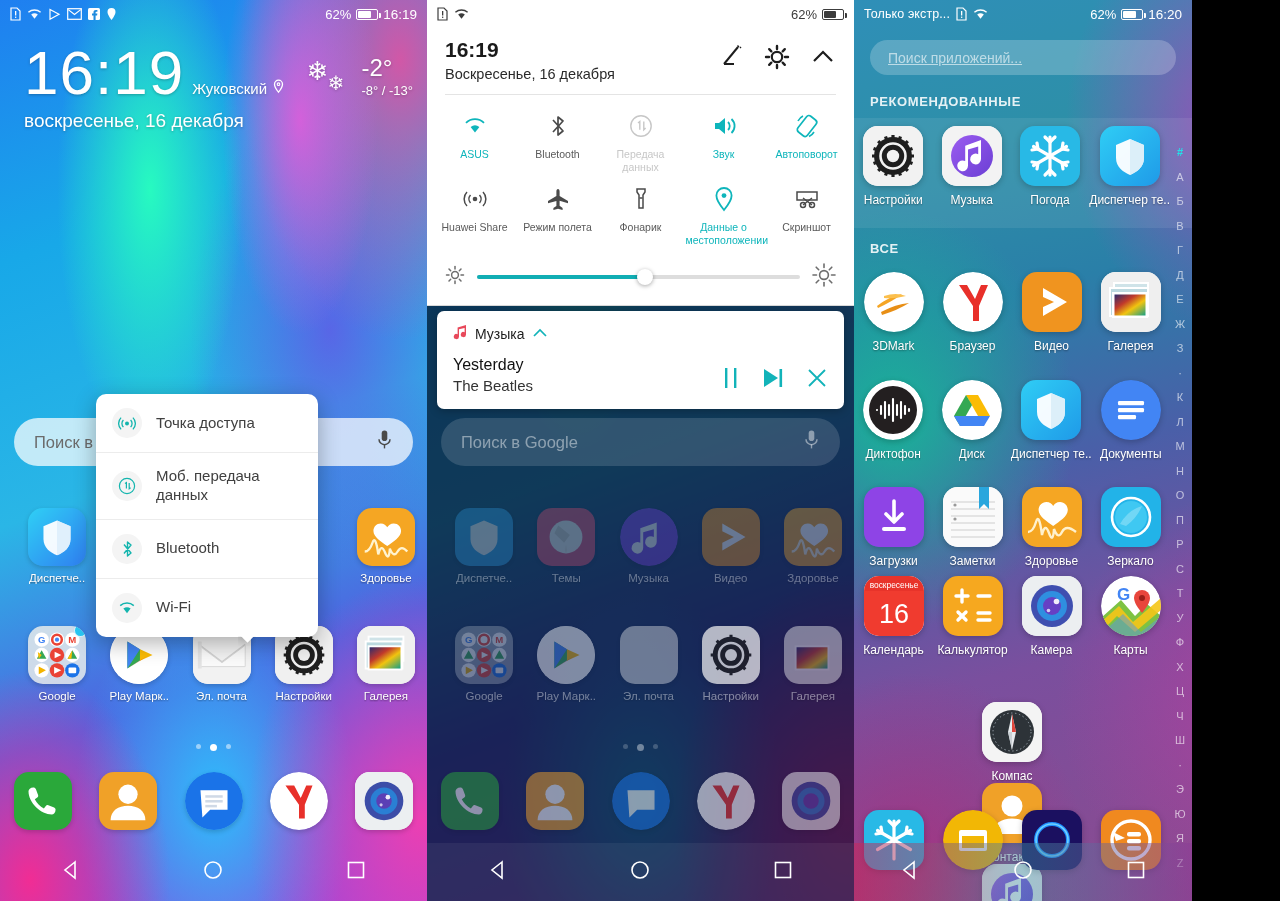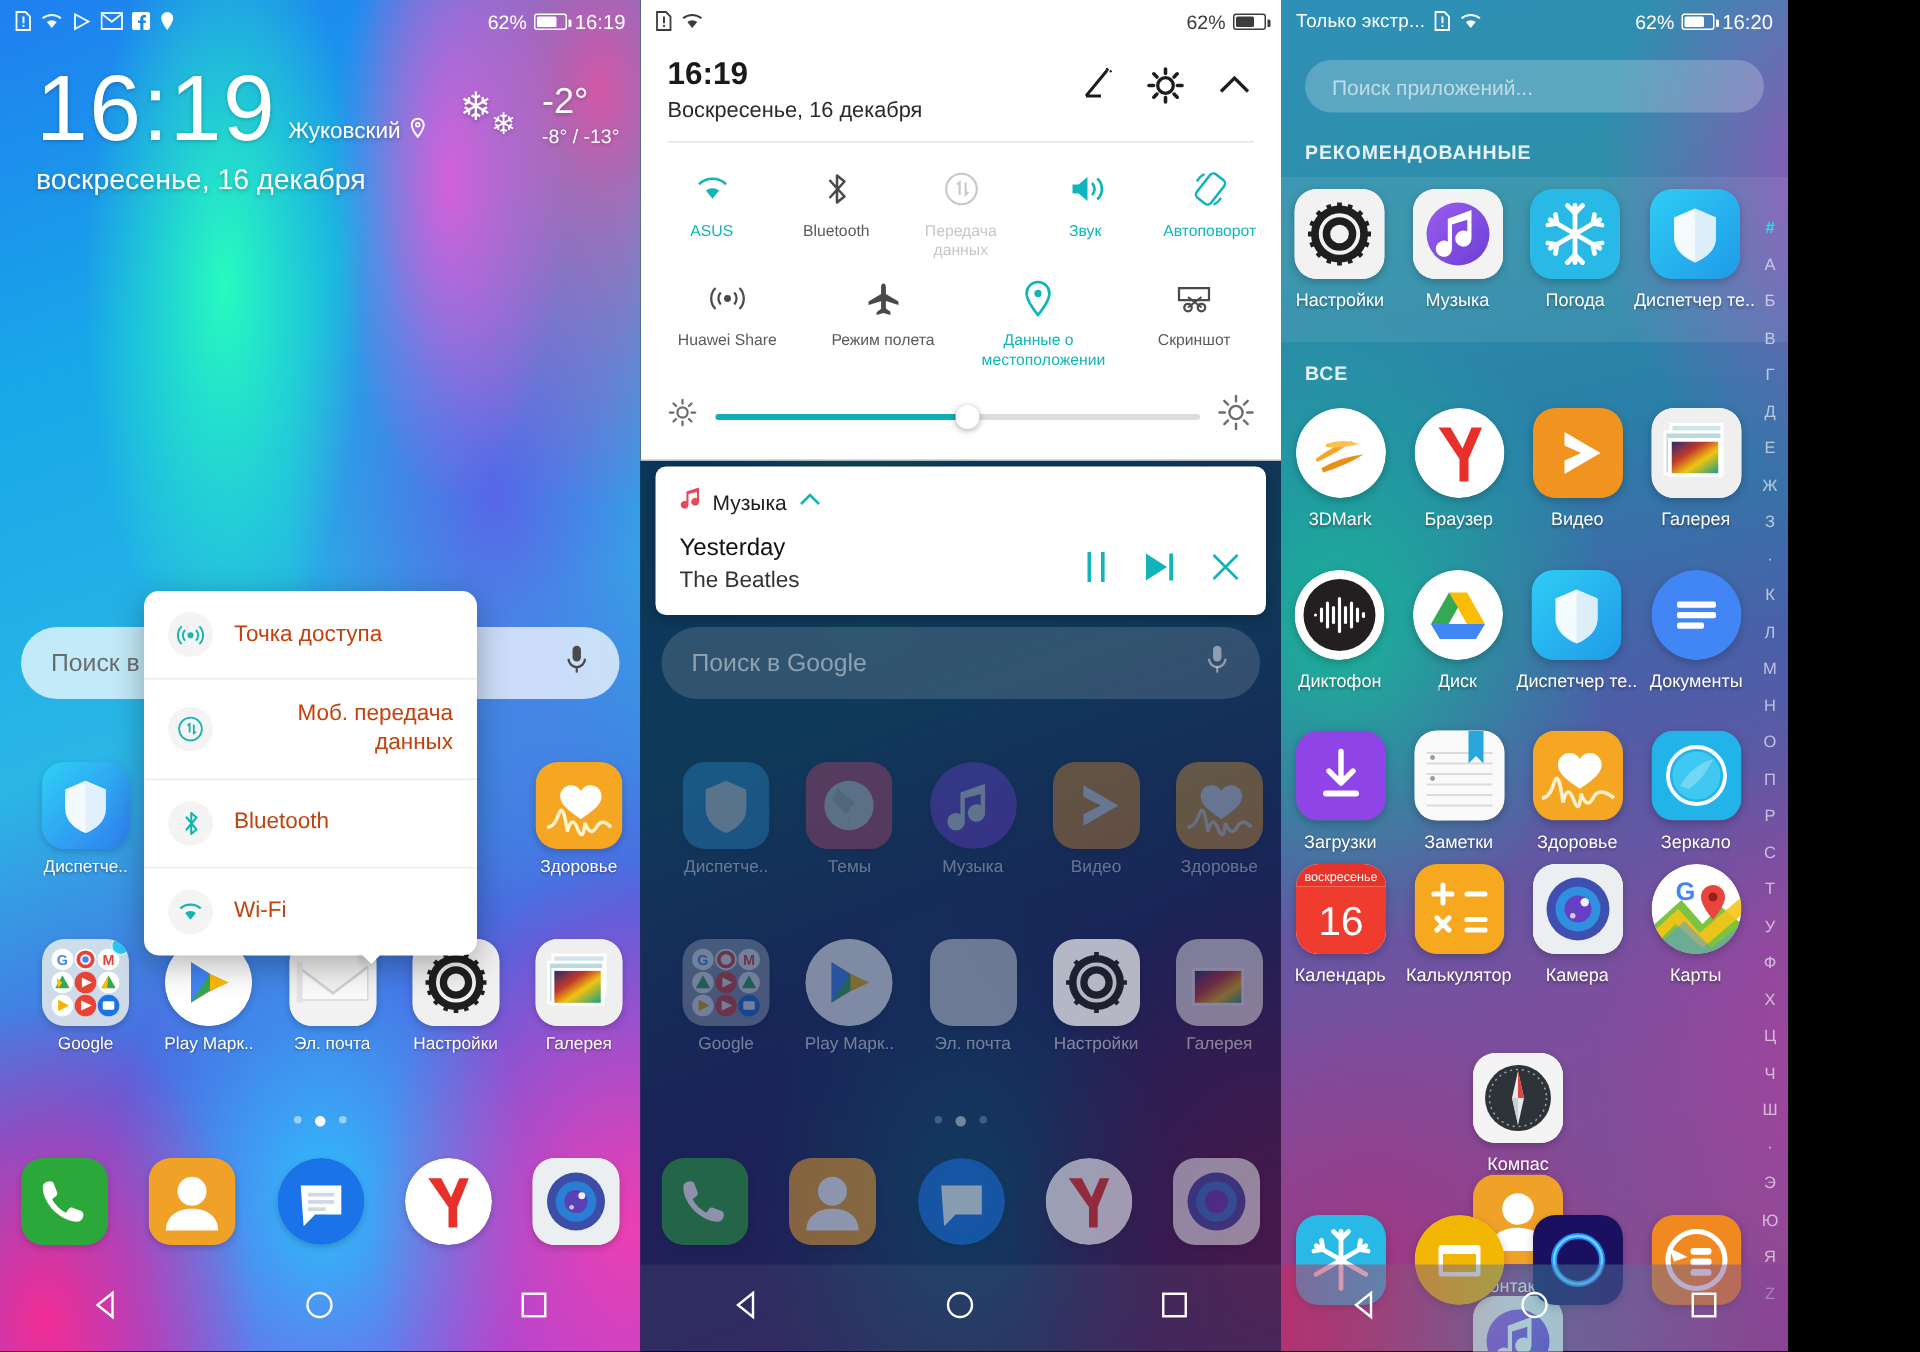--- a/index.html
+++ b/index.html
@@ -151,7 +151,7 @@
   
   .drawer-search { position:absolute; top:40px; left:16px; right:16px; height:35px; border-radius:18px;
                    background:rgba(255,255,255,.22); display:flex; align-items:center; padding:0 18px; z-index:4; }
-  .drawer-search span { font-size:14px; color:rgba(255,255,255,.60); }
+  .drawer-search span { font-size:14px; color:rgba(255,255,255,.60);text-decoration:underline; }
   .sect-title { position:absolute; left:16px; font-size:13px; font-weight:bold; letter-spacing:.6px;
                 color:rgba(255,255,255,.88); }
   .band { position:absolute; left:0; right:0; background:rgba(255,255,255,.08); }

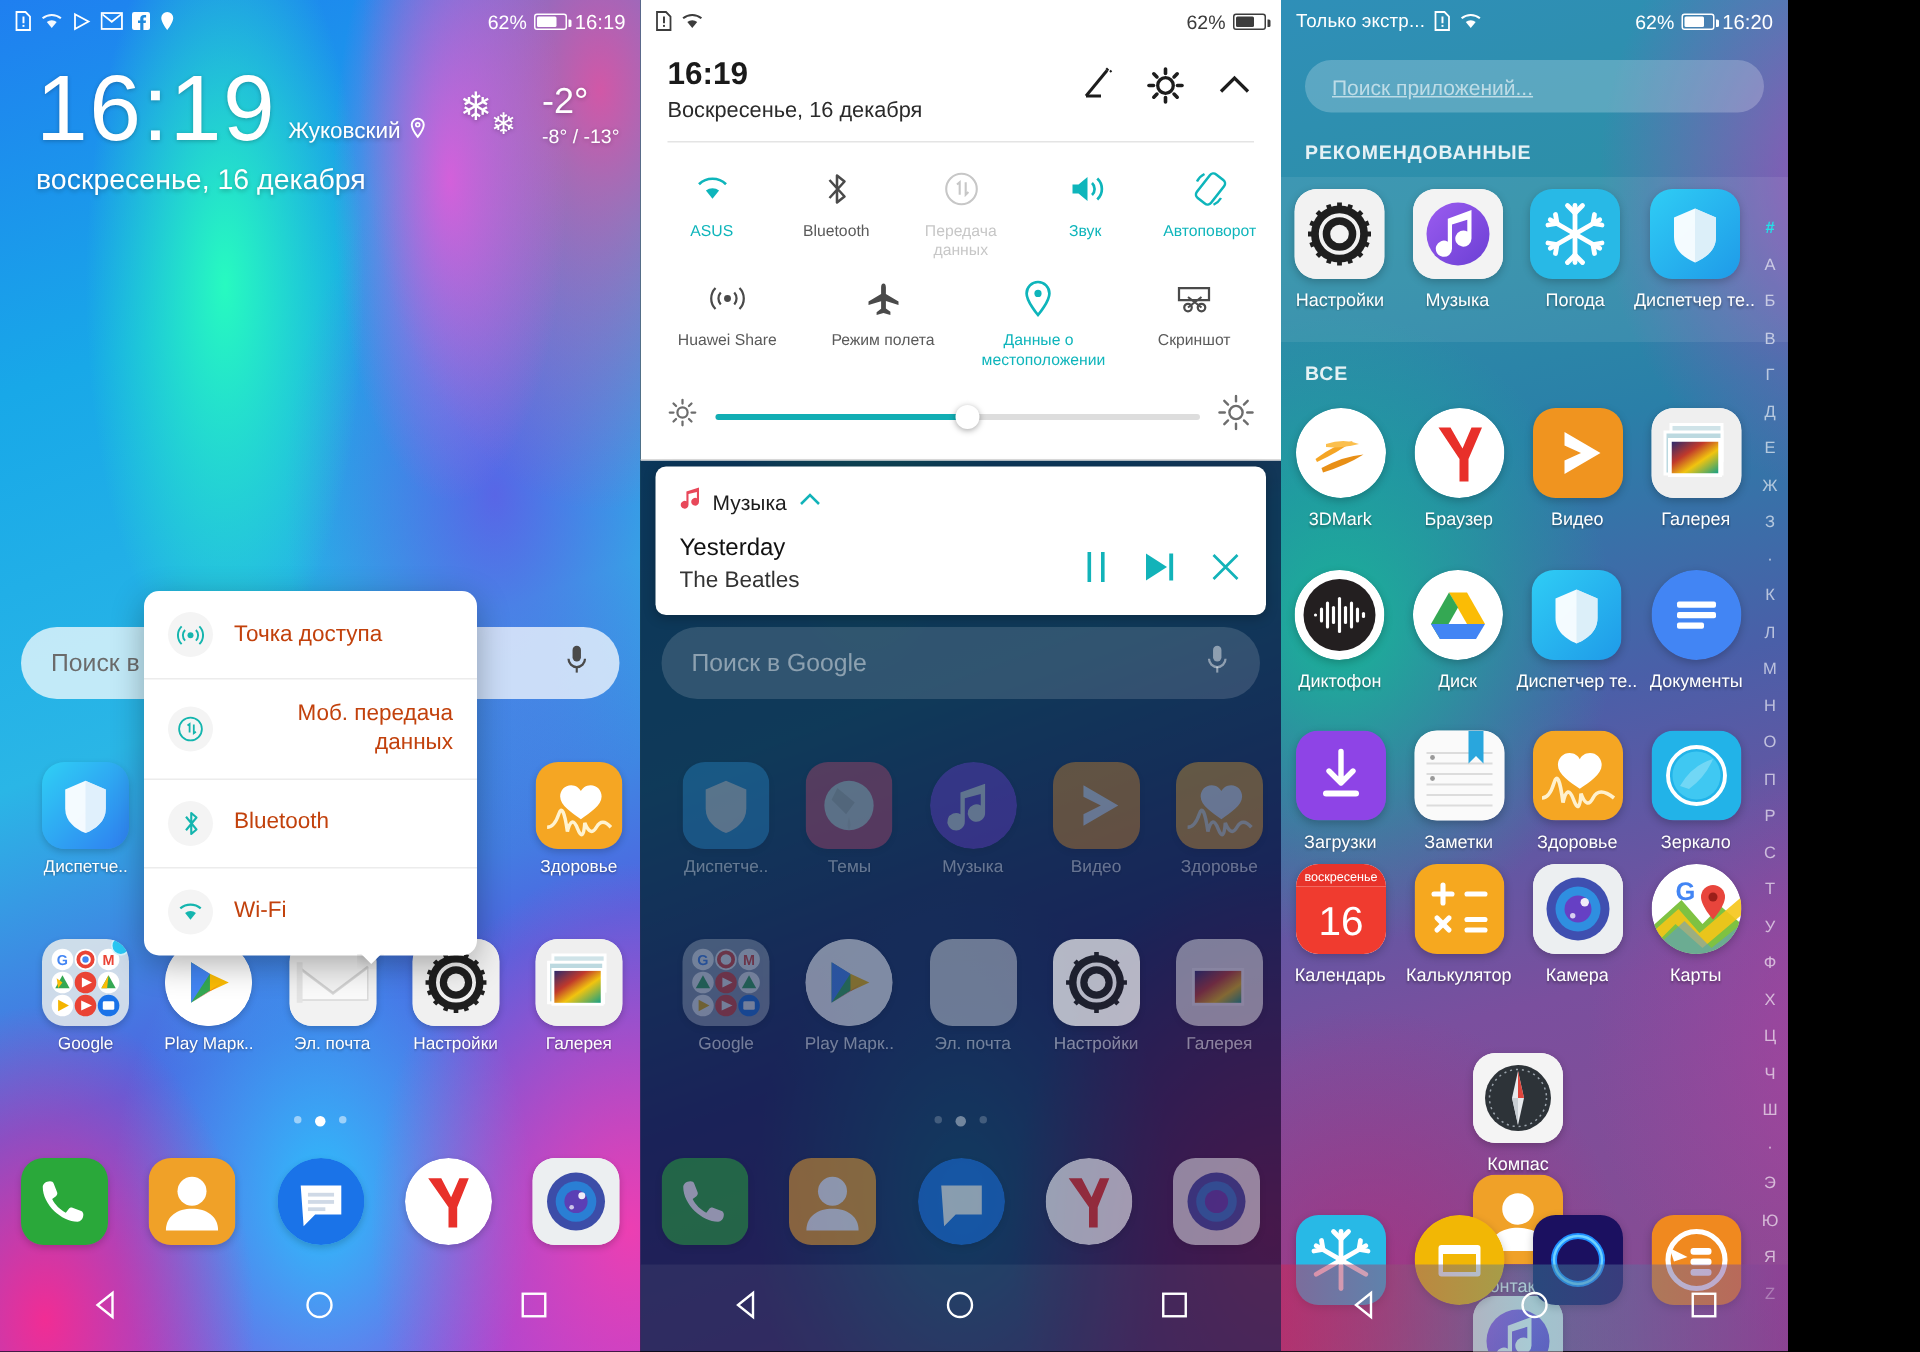--- a/index.html
+++ b/index.html
@@ -842,6 +842,15 @@
                 </svg>
               </span>
             <span class="tlabel t-off">Режим полета</span>
+          </div>
+          <div class="tcell">
+            <span class="ticon t-off">
+                <svg width="18" height="26" viewBox="0 0 18 26">
+                  <path d="M5 3h8v3l-2 3v13H7V9L5 6z" fill="none" stroke="#4a4a4a" stroke-width="1.5"></path>
+                  <line x1="7.5" y1="12" x2="10.5" y2="12" stroke="#4a4a4a" stroke-width="1.5"></line>
+                </svg>
+              </span>
+            <span class="tlabel t-off">Фонарик</span>
           </div>
           <div class="tcell">
             <span class="ticon t-on">

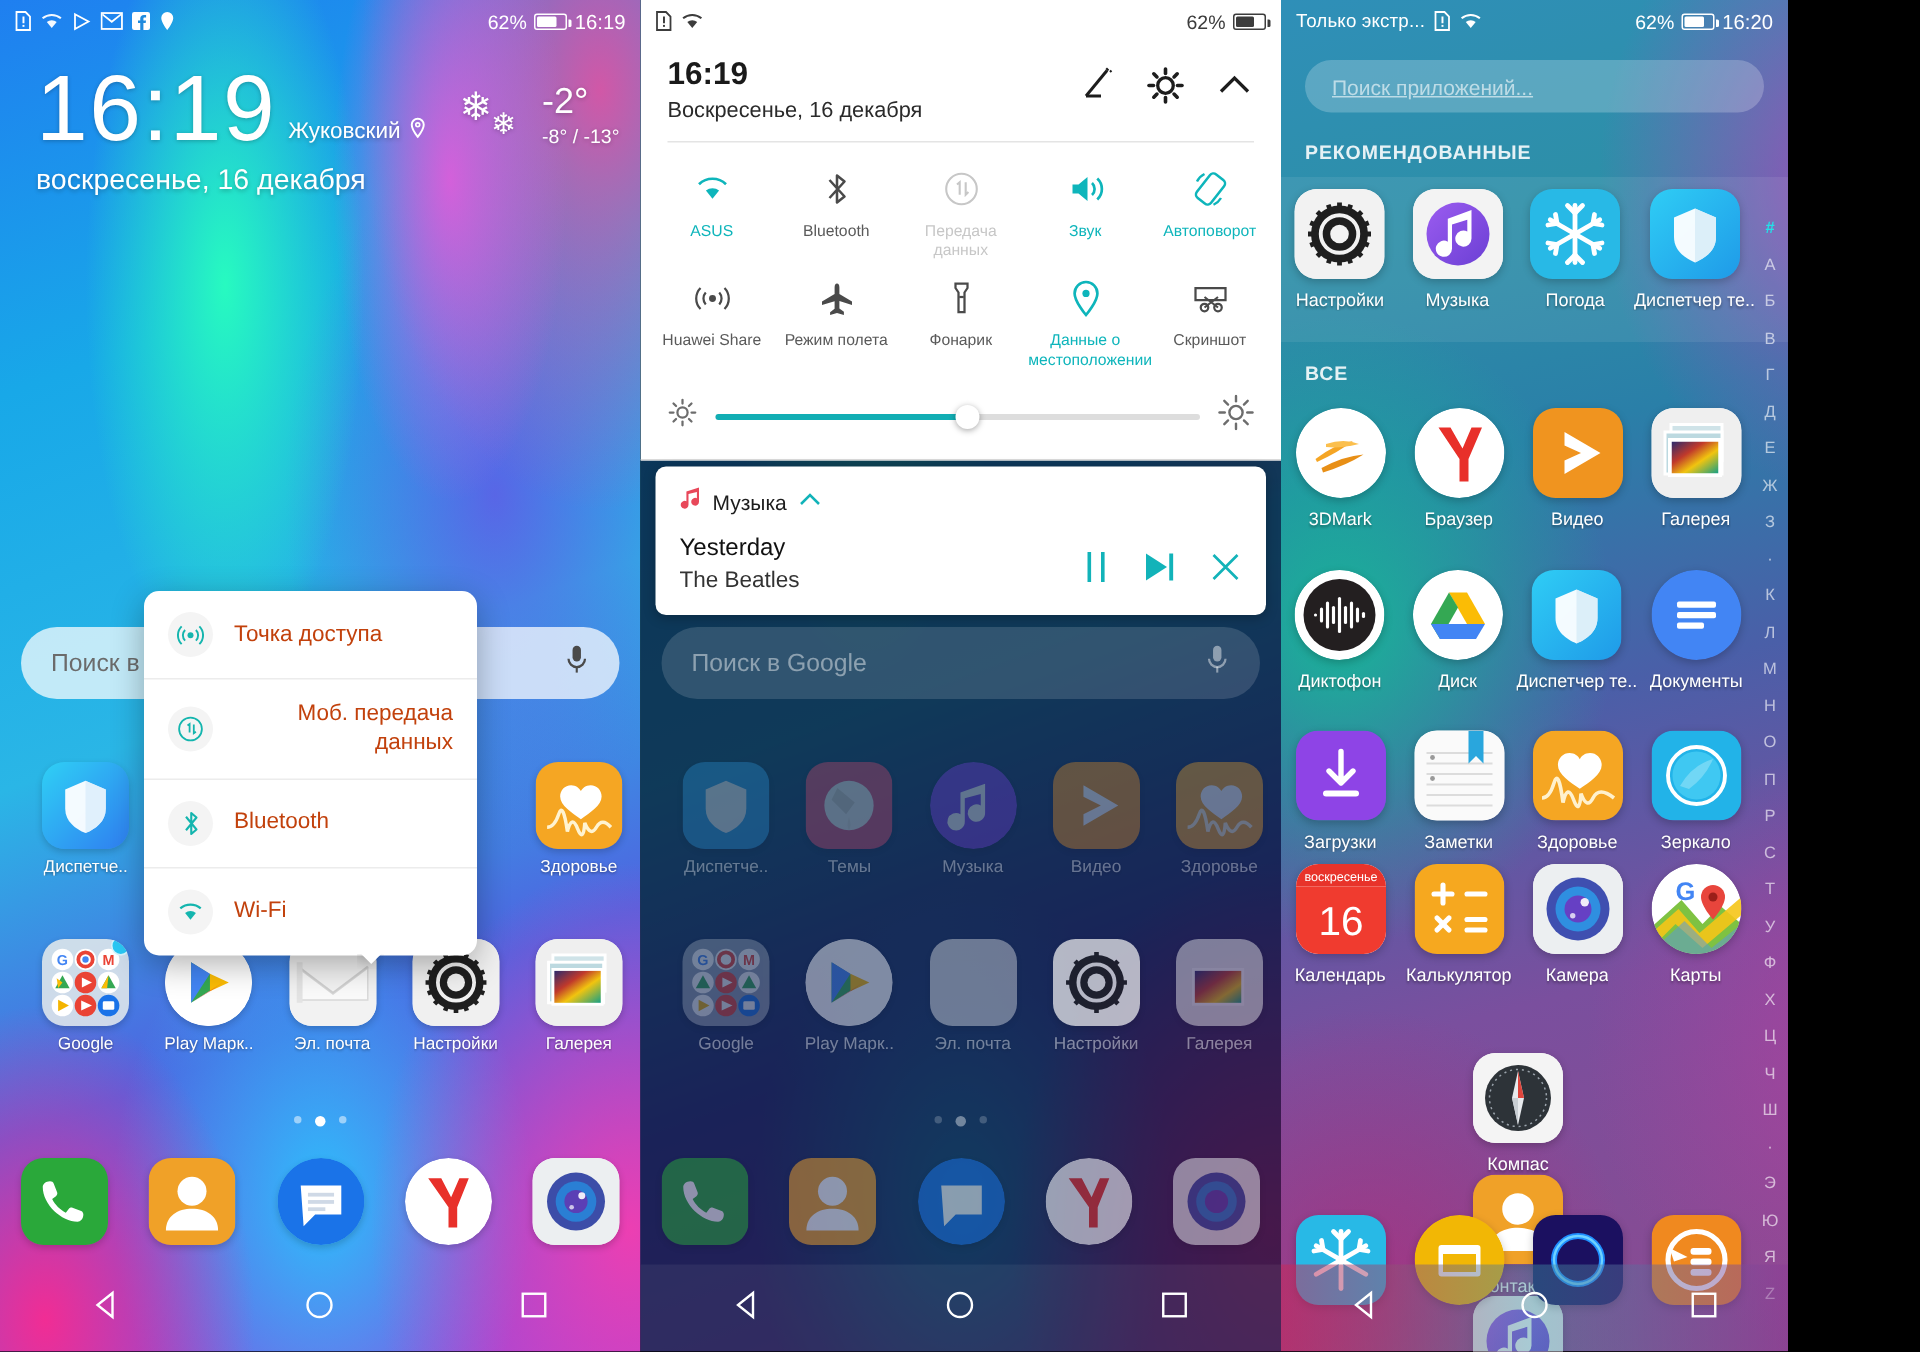--- a/index.html
+++ b/index.html
@@ -86,7 +86,7 @@
   .popup-item + .popup-item { border-top:1px solid #ececec; }
   .popup-ico { width:30px; height:30px; border-radius:50%; background:#f4f4f4; display:flex;
                align-items:center; justify-content:center; flex:0 0 auto; color:#14b5ae; }
-  .popup-lb { font-size:15px; color:#c2410c; line-height:1.25;text-align:right; }
+  .popup-lb { font-size:15px; color:#404040; line-height:1.25; }
   .popup-tail { position:absolute; left:142px; bottom:-9px; width:18px; height:10px; overflow:hidden; }
   .popup-tail::before { content:""; position:absolute; left:3px; top:-9px; width:13px; height:13px;
                         background:#fff; transform:rotate(45deg); box-shadow:0 3px 8px rgba(0,0,0,.12); }

